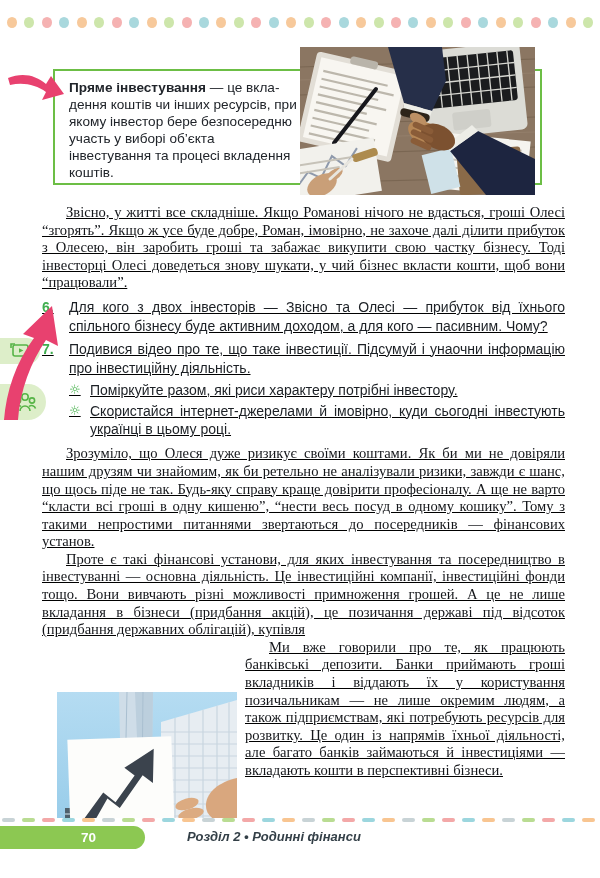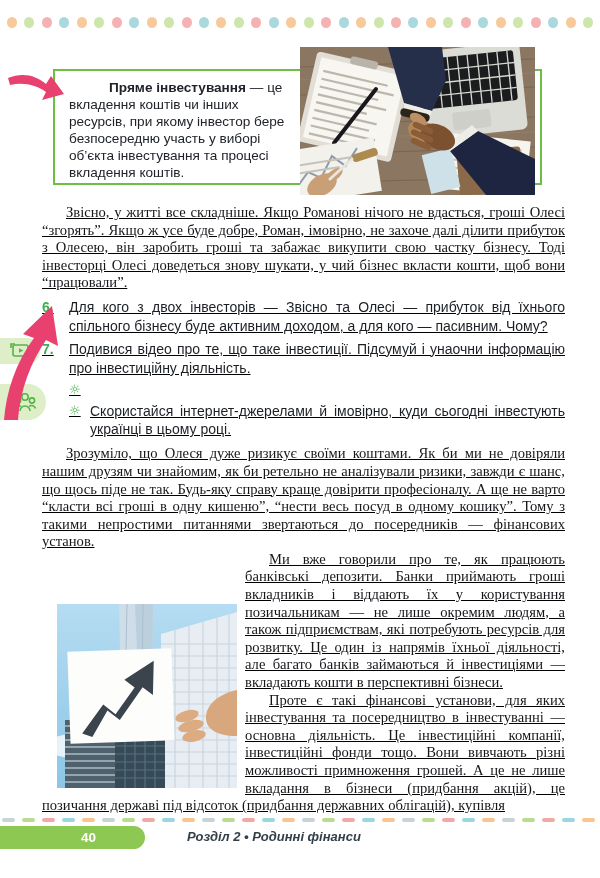--- a/index.html
+++ b/index.html
@@ -11,7 +11,7 @@
   
   .def-frame{position:absolute;left:53px;top:69px;width:485px;height:112px;border:2px solid #6cbe45;}
   .def-text{position:absolute;left:69px;top:79px;width:228px;font-size:13.6px;line-height:17px;color:#20242a;}
-  .def-text b{font-weight:bold;margin-left:40px;}
+  .def-text b{font-weight:bold;}
   .photo{position:absolute;left:300px;top:47px;width:235px;height:148px;}
   .arrow1{position:absolute;left:6px;top:72px;width:58px;height:38px;}
   

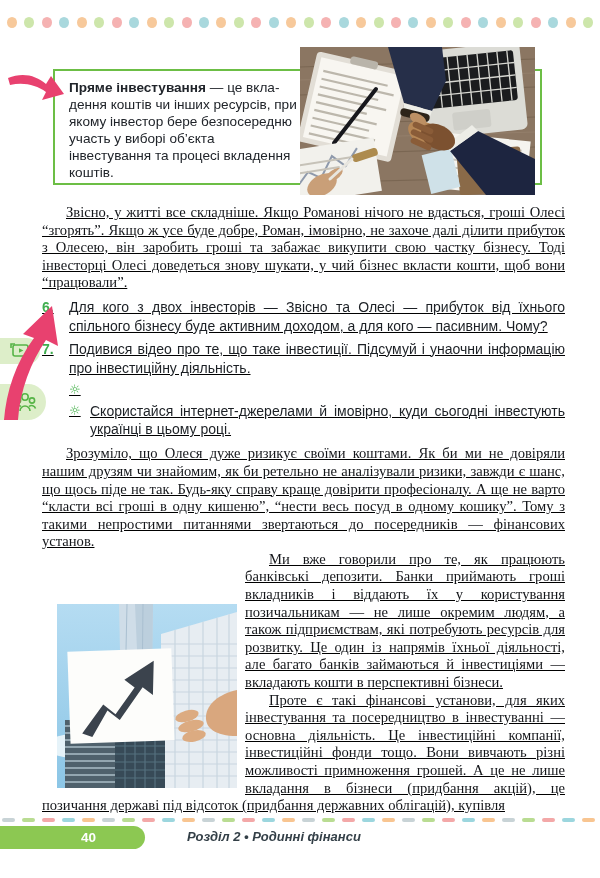--- a/index.html
+++ b/index.html
@@ -202,6 +202,7 @@
       <div class="bullets">
         <div class="bullet">
           <span class="bicon">☼</span>
+          <span class="btext">Поміркуйте разом, які риси характеру потрібні інвестору.</span>
         </div>
         <div class="bullet">
           <span class="bicon">☼</span>

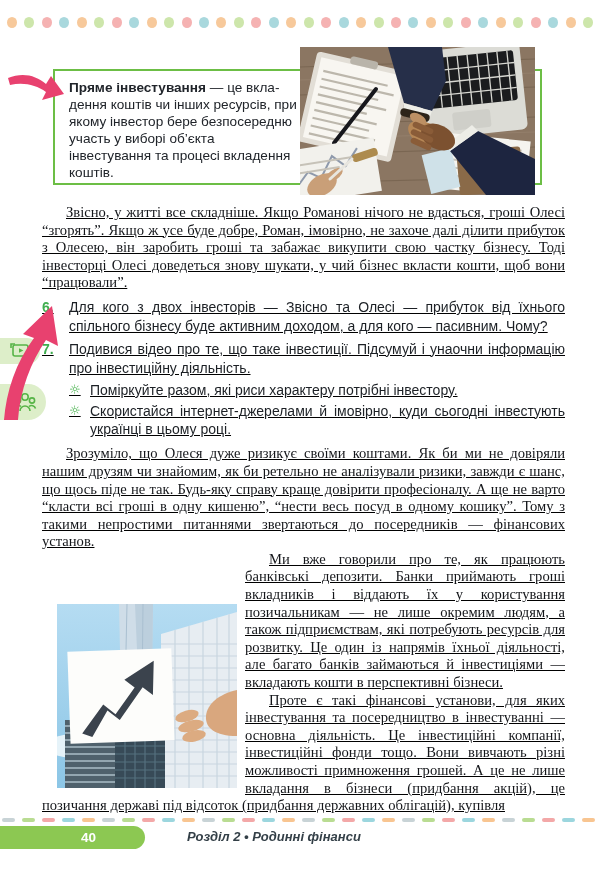--- a/index.html
+++ b/index.html
@@ -213,6 +213,8 @@
 
     <p class="body">Зрозуміло, що Олеся дуже ризикує своїми коштами. Як би ми не дові­ряли нашим друзям чи знайомим, як би ретельно не аналізували ризики, завжди є шанс, що щось піде не так. Будь-яку справу краще довірити професіоналу. А ще не варто “класти всі гроші в одну кишеню”, “нести весь посуд в одному кошику”. Тому з такими непростими питаннями звертаються до посередників — фінансових установ.</p>
 
+    <p class="body">Проте є такі фінансові установи, для яких інвестування та посередництво в інвестуван­ні — основна діяльність. Це інвестиційні ком­панії, інвестиційні фонди тощо. Вони вивча­ють різні можливості примноження грошей. А це не лише вкладання в бізнеси (придбання акцій), це позичання державі під відсоток (придбання державних облігацій), купівля</p>
+
     <p class="body pgap"><span class="fig">
           <svg viewBox="0 0 180 184" width="180" height="184">
         <defs>
@@ -262,8 +264,6 @@
         </g>
       </svg>
         </span><span>Ми вже говорили про те, як працюють банківські депозити. Банки приймають гроші вкладників і віддають їх у користування позичальни­кам — не лише окремим людям, а також підприємствам, які потребують ресурсів для розвитку. Це один із напрямів їхньої діяльності, але багато банків займають­ся й інвестиціями — вкладають кошти в пер­спективні бізнеси.</span></p>
-
-    <p class="body">Проте є такі фінансові установи, для яких інвестування та посередництво в інвестуван­ні — основна діяльність. Це інвестиційні ком­панії, інвестиційні фонди тощо. Вони вивча­ють різні можливості примноження грошей. А це не лише вкладання в бізнеси (придбання акцій), це позичання державі під відсоток (придбання державних облігацій), купівля</p>
   </div>
 
   <div class="dash-sep">

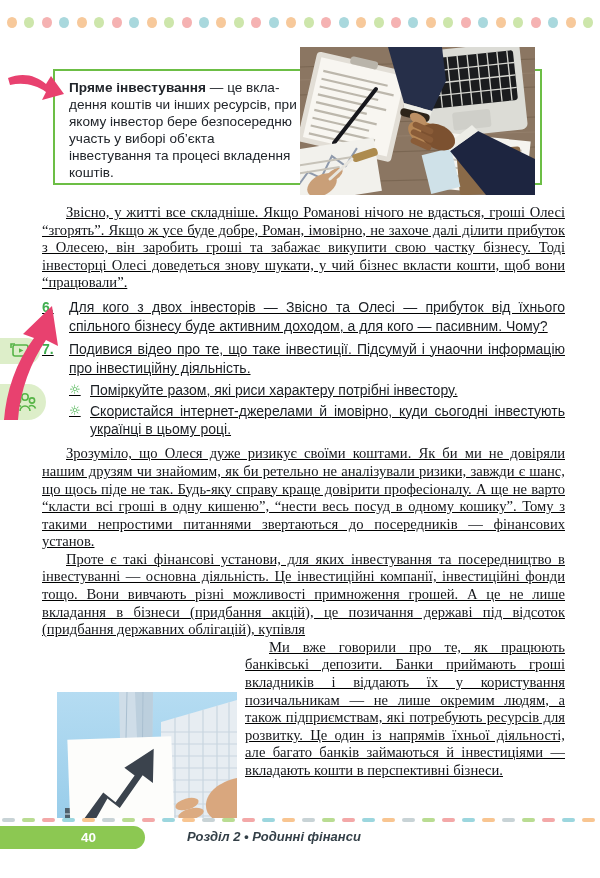--- a/index.html
+++ b/index.html
@@ -298,7 +298,7 @@
       <span class="dash" style="background: rgb(156, 214, 222);"></span>
       <span class="dash" style="background: rgb(248, 197, 145);"></span>
     </div>
-  <div class="badge">40</div>
+  <div class="badge">70</div>
   <div class="chapter">Розділ 2 • Родинні фінанси</div>
 
 </div>

